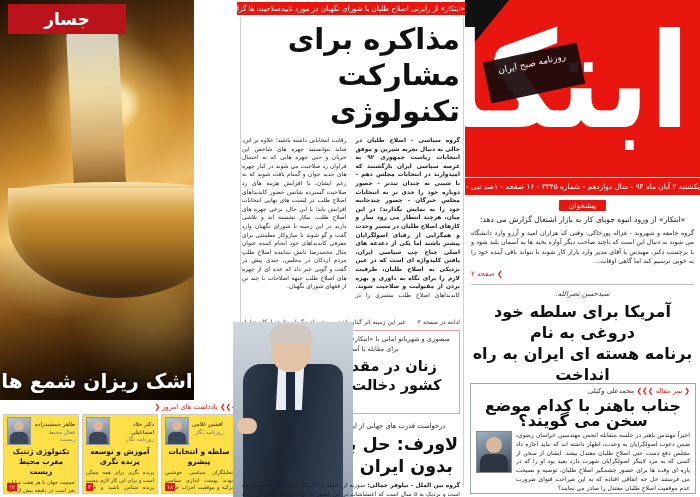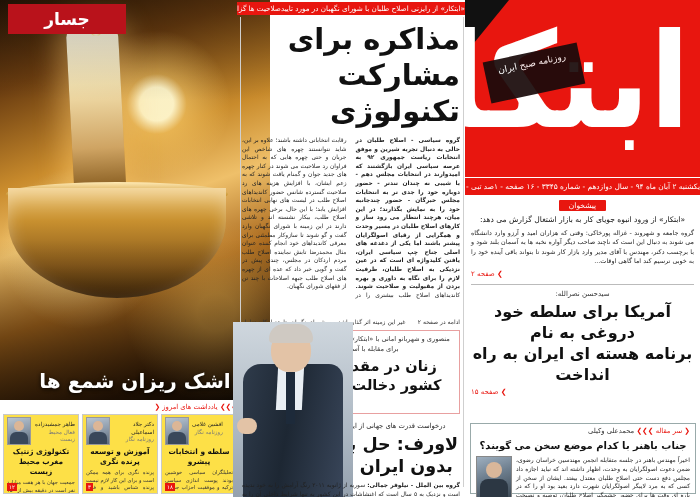--- a/index.html
+++ b/index.html
@@ -111,7 +111,7 @@
             border-radius:8px;background:#e3c3a6;}
 
   
-  .leftcol{position:absolute;left:0;top:0;width:230px;height:400px;overflow:hidden;padding-left:40px;}
+  .leftcol{position:absolute;left:0;top:0;width:194px;height:400px;overflow:hidden;}
   .photo{position:absolute;inset:0;
          background:
            radial-gradient(circle at 58% 26%, rgba(255,247,205,.95) 0 5%, rgba(255,210,110,.55) 9%, rgba(0,0,0,0) 22%),

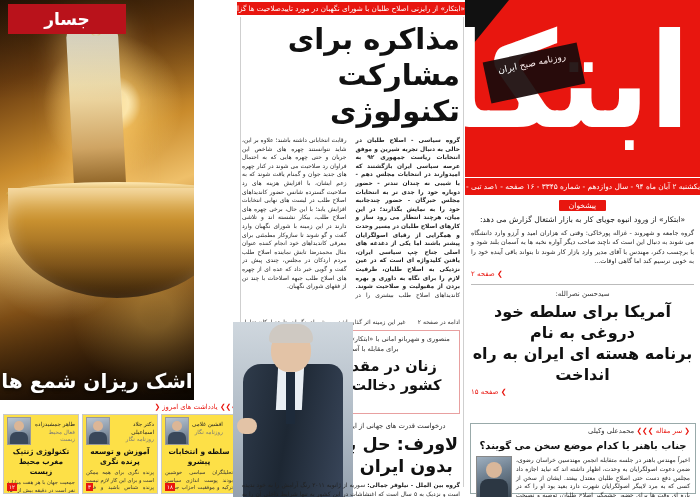--- a/index.html
+++ b/index.html
@@ -42,7 +42,7 @@
            text-align:left;}
   .pageref .chev{font-weight:bold;}
   .hr-thin{border:0;border-top:1px solid #bbb;margin:5px 0 4px 0;}
-  .byline-c{font-size:7px;line-height:10px;color:#333;text-align:center;margin-bottom:2px;}
+  .byline-c{font-size:7px;line-height:10px;color:#333;text-align:center;margin-bottom:2px;font-style:italic;}
   .r-head2{font-size:16px;line-height:21px;font-weight:bold;color:#111;
            text-align:center;letter-spacing:-0.4px;}
 

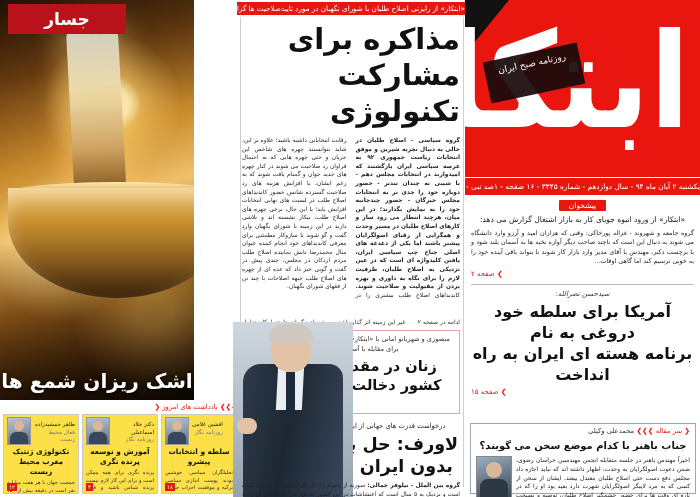--- a/index.html
+++ b/index.html
@@ -47,7 +47,7 @@
            text-align:center;letter-spacing:-0.4px;}
 
   
-  .edit-box{position:absolute;right:4px;bottom:3px;width:226px;height:71px;
+  .edit-box{position:absolute;right:4px;bottom:3px;width:226px;height:111px;
             border:1px solid #9aa;box-sizing:border-box;padding:3px 5px;background:#fff;}
   .edit-top{font-size:6.8px;line-height:9px;color:#e8160f;text-align:right;}
   .edit-top .auth{color:#333;}

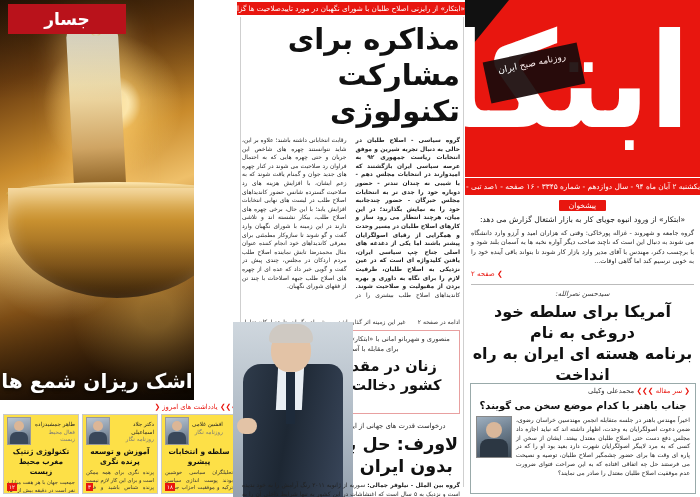--- a/index.html
+++ b/index.html
@@ -51,7 +51,7 @@
             border:1px solid #9aa;box-sizing:border-box;padding:3px 5px;background:#fff;}
   .edit-top{font-size:6.8px;line-height:9px;color:#e8160f;text-align:right;}
   .edit-top .auth{color:#333;}
-  .edit-title{font-size:10px;line-height:15px;font-weight:bold;color:#111;
+  .edit-title{font-size:16px;line-height:15px;font-weight:bold;color:#111;
               text-align:center;margin:2px 0 3px 0;}
   .edit-flow{font-size:6px;line-height:8.8px;color:#222;text-align:justify;}
   .edit-photo{float:left;width:34px;height:40px;margin:0 4px 2px 0;

